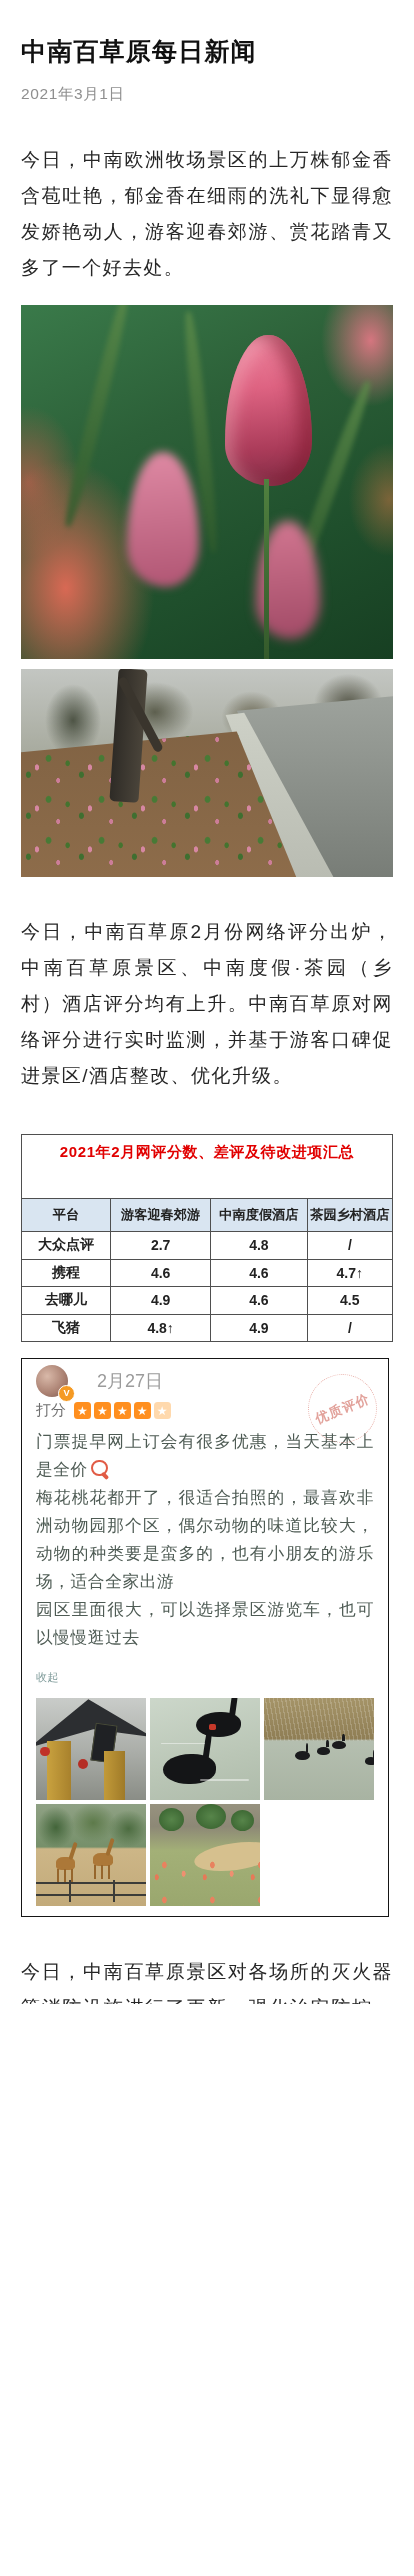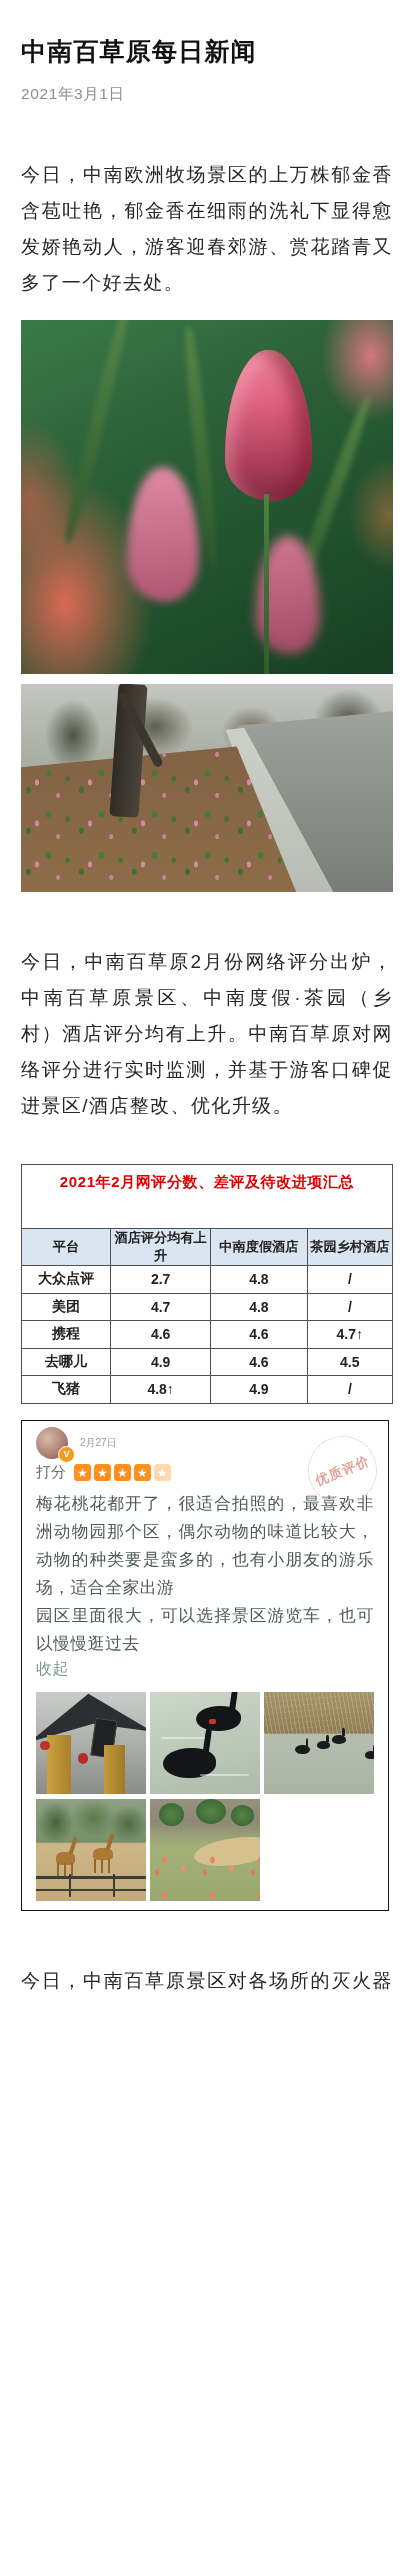--- a/index.html
+++ b/index.html
@@ -10,7 +10,7 @@
   
   .title{margin-top:36px;font-size:25px;line-height:31px;font-weight:bold;color:#111;letter-spacing:1.2px;}
   .date{margin-top:11.5px;font-size:15.5px;color:#8f8f8f;letter-spacing:0.6px;}
-  .para{margin-top:52px;font-size:19px;line-height:36px;color:#262626;letter-spacing:1.4px;
+  .para{margin-top:37px;font-size:19px;line-height:36px;color:#262626;letter-spacing:1.4px;
         text-align:justify;word-break:break-all;}
 
   

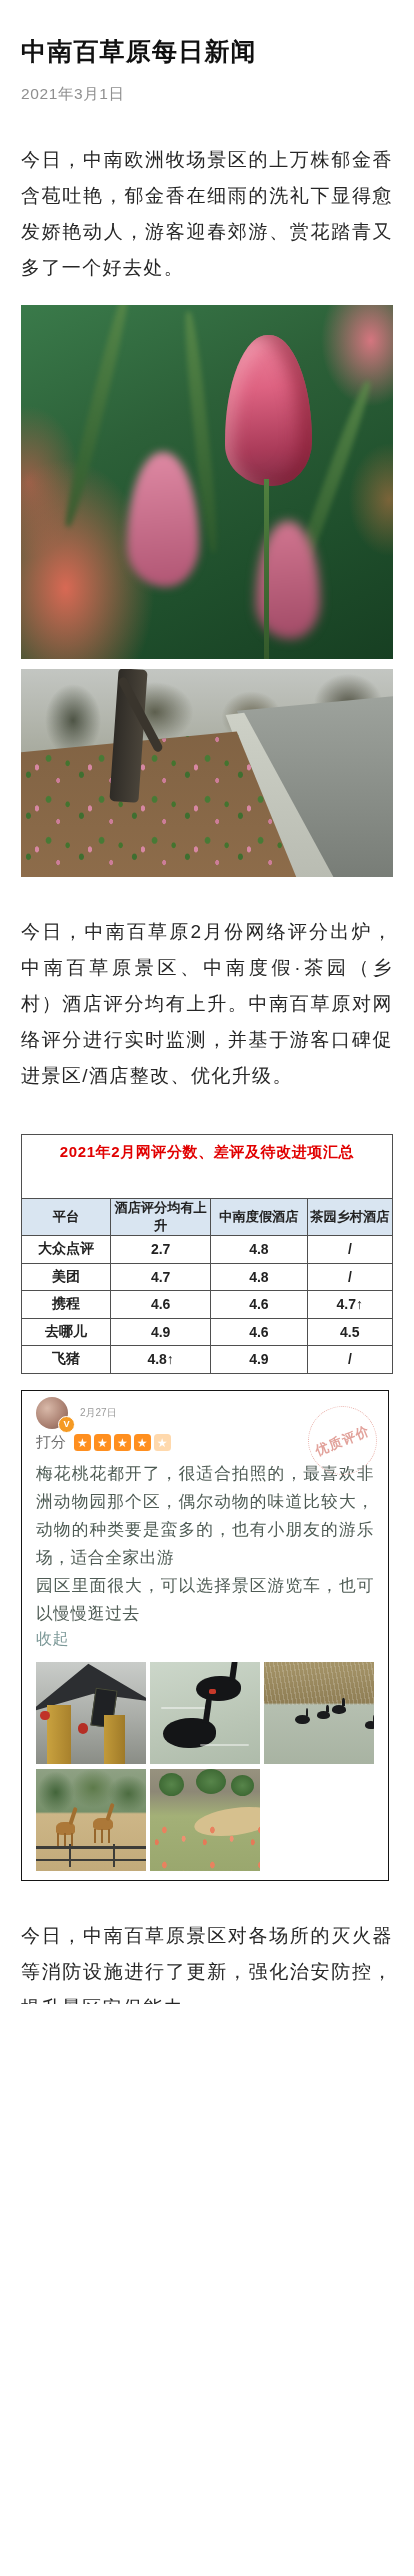--- a/index.html
+++ b/index.html
@@ -275,7 +275,7 @@
           </tr>
       <tr class="t-head">
         <th>平台</th>
-        <th>酒店评分均有上升</th>
+        <th>游客迎春郊游</th>
         <th>中南度假酒店</th>
         <th>茶园乡村酒店</th>
       </tr>

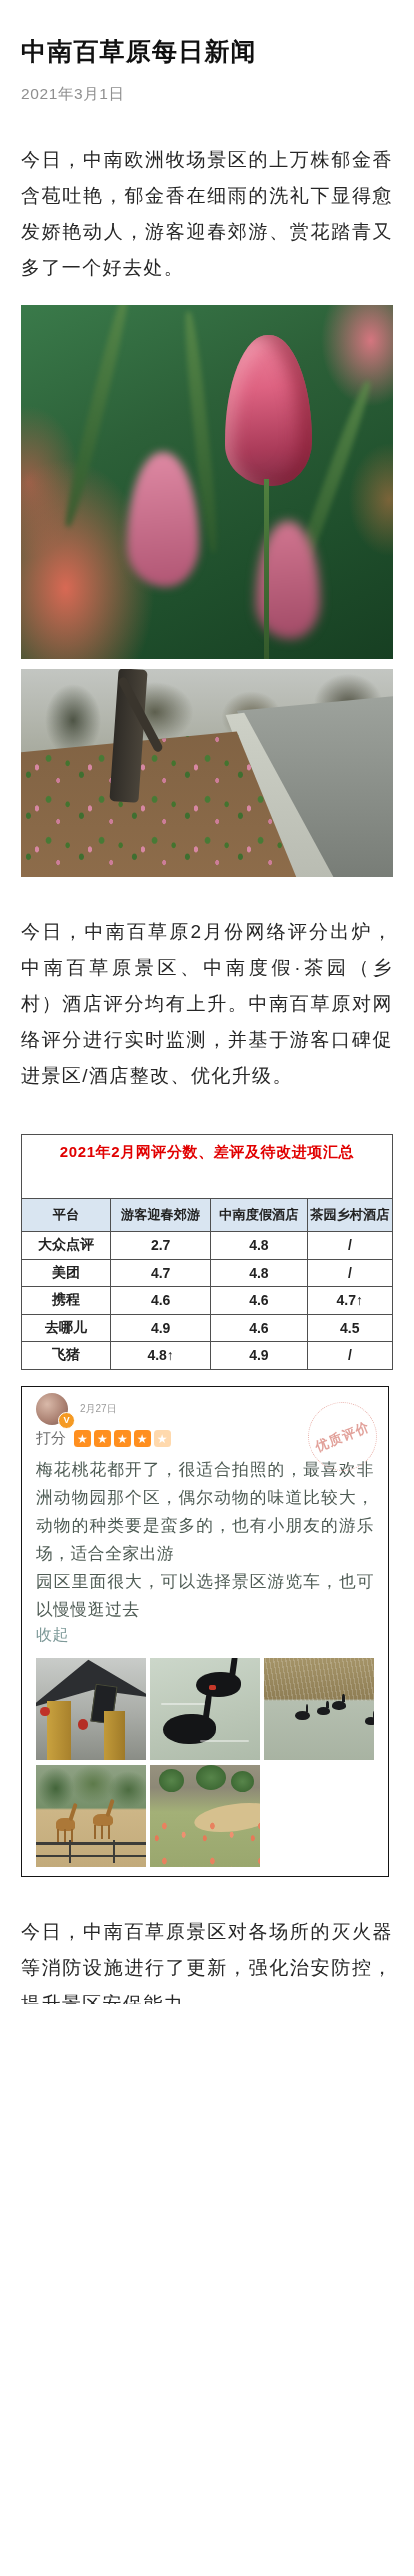--- a/index.html
+++ b/index.html
@@ -286,12 +286,6 @@
         <td>/</td>
       </tr>
       <tr class="t-row">
-        <td>美团</td>
-        <td>4.7</td>
-        <td>4.8</td>
-        <td>/</td>
-      </tr>
-      <tr class="t-row">
         <td>携程</td>
         <td>4.6</td>
         <td>4.6</td>

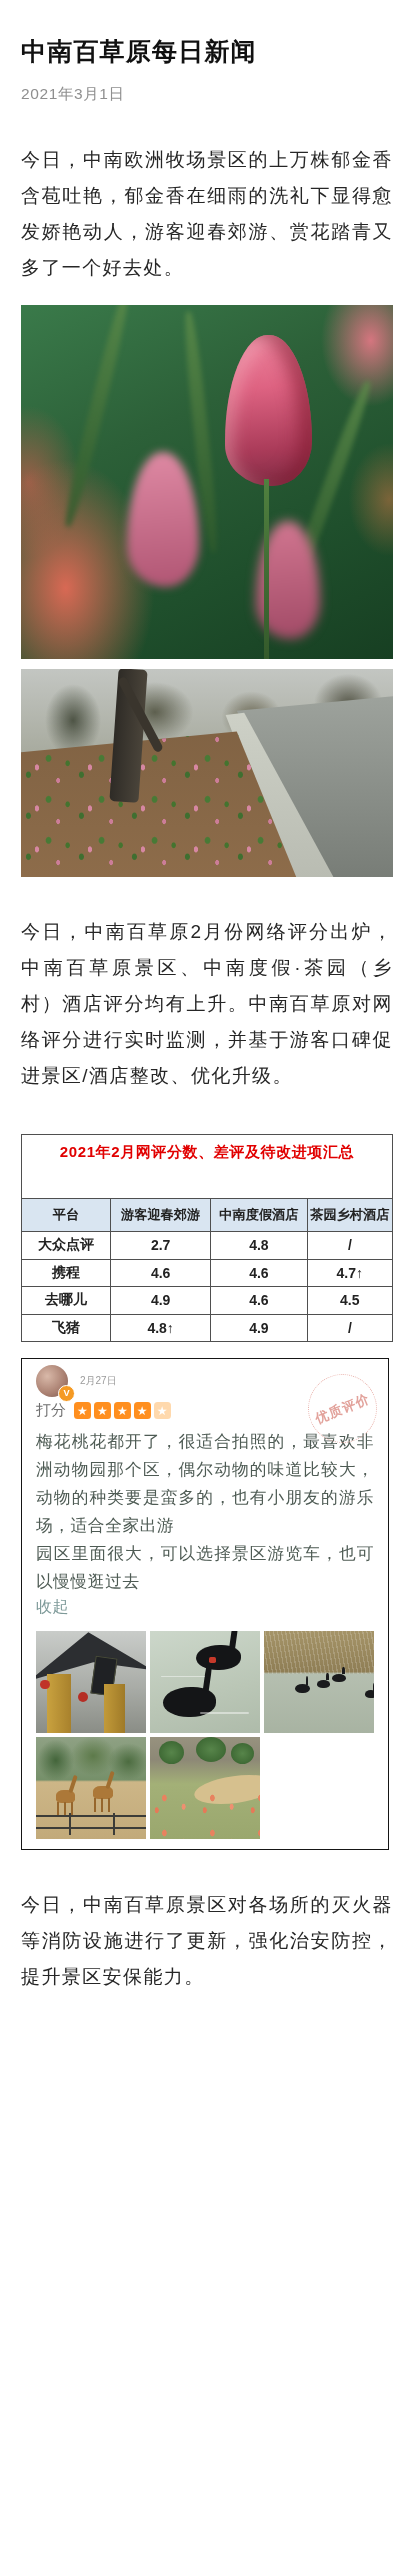--- a/index.html
+++ b/index.html
@@ -90,7 +90,7 @@
   .vbadge{position:absolute;left:22px;top:19.6px;width:15px;height:15px;border-radius:50%;
       background:#f59a23;border:1.7px solid #fff;color:#fff;font-size:9.2px;font-weight:bold;
       text-align:center;line-height:15px;}
-  .rev-date{margin-left:12px;font-size:10px;color:#9b9b9b;}
+  .rev-date{margin-left:29px;font-size:18px;color:#9b9b9b;}
   .score-row{display:flex;align-items:center;margin-top:2.3px;}
   .score-label{font-size:15px;color:#6f6f6f;margin-right:8px;}
   .star{display:inline-block;width:17px;height:17px;border-radius:3.5px;margin-right:2.9px;

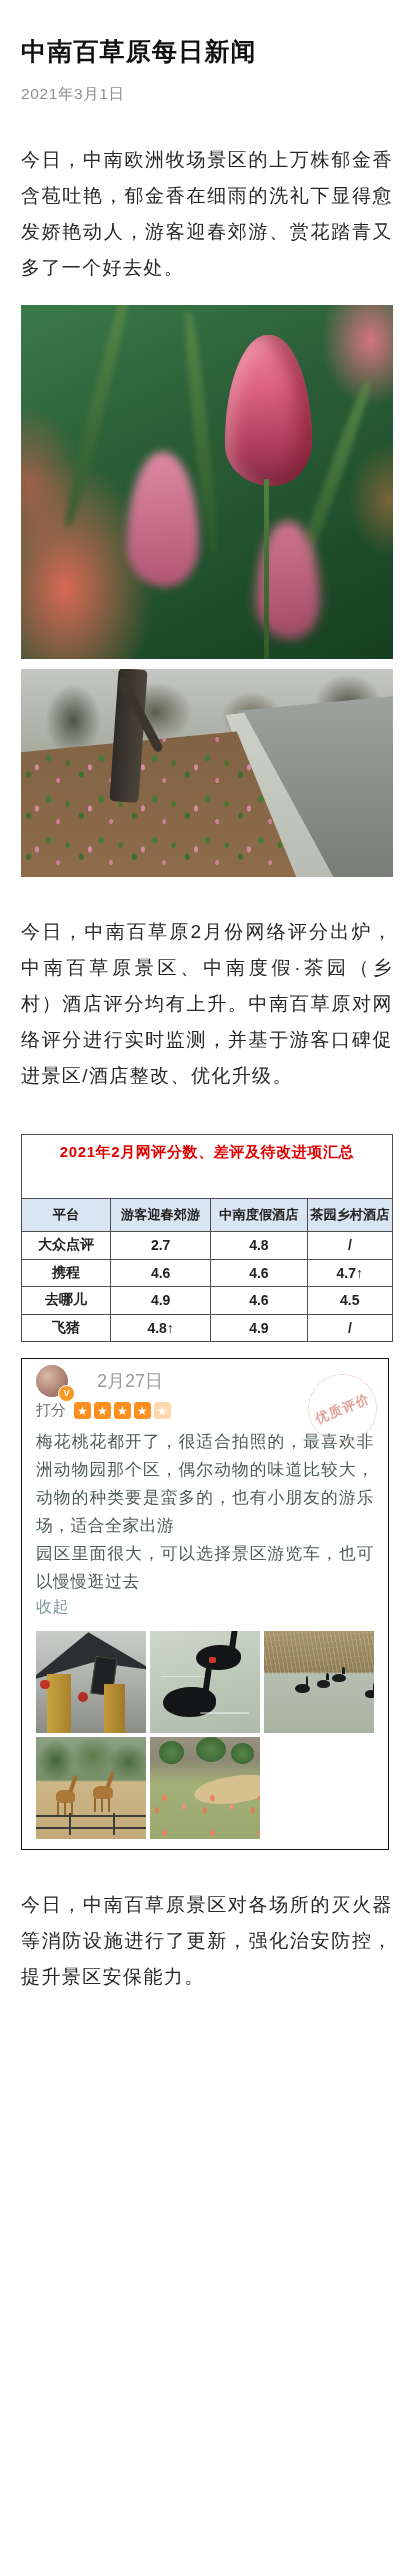--- a/index.html
+++ b/index.html
@@ -319,6 +319,7 @@
       </div>
       <div class="stamp">优质评价</div>
       <div class="rev-text">
+        <p><span>门票提早网上订会有很多优惠，当天基本上是全价</span><span class="mag"></span></p>
         <p>梅花桃花都开了，很适合拍照的，最喜欢非洲动物园那个区，偶尔动物的味道比较大，动物的种类要是蛮多的，也有小朋友的游乐场，适合全家出游</p>
         <p>园区里面很大，可以选择景区游览车，也可以慢慢逛过去</p>
       </div>

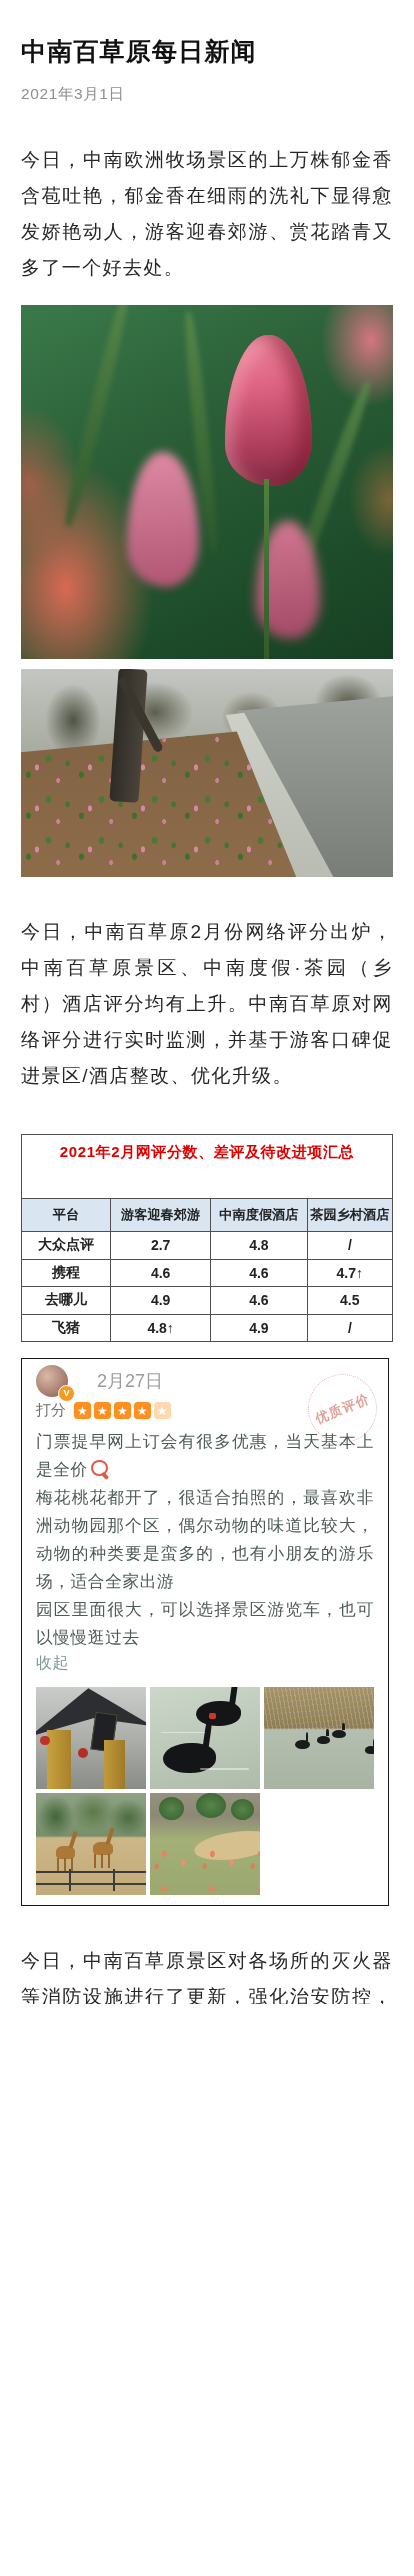--- a/index.html
+++ b/index.html
@@ -108,7 +108,7 @@
       border-radius:50%;vertical-align:-1.2px;margin-left:3.5px;}
   .mag::after{content:"";position:absolute;left:9.2px;top:10.4px;width:3.5px;height:8px;background:#e15b45;
       transform:rotate(-45deg);border-radius:1.7px;}
-  .collapse{margin-top:1px;font-size:16px;color:#7e9a99;letter-spacing:0.6px;}
+  .collapse{margin-top:18px;font-size:11px;color:#7e9a99;letter-spacing:0.6px;}
   .grid{margin-top:12.7px;display:grid;grid-template-columns:repeat(3,1fr);gap:4.6px;}
   .thumb{position:relative;height:102px;overflow:hidden;background:#bbb;}
   .thumb *{position:absolute;}

